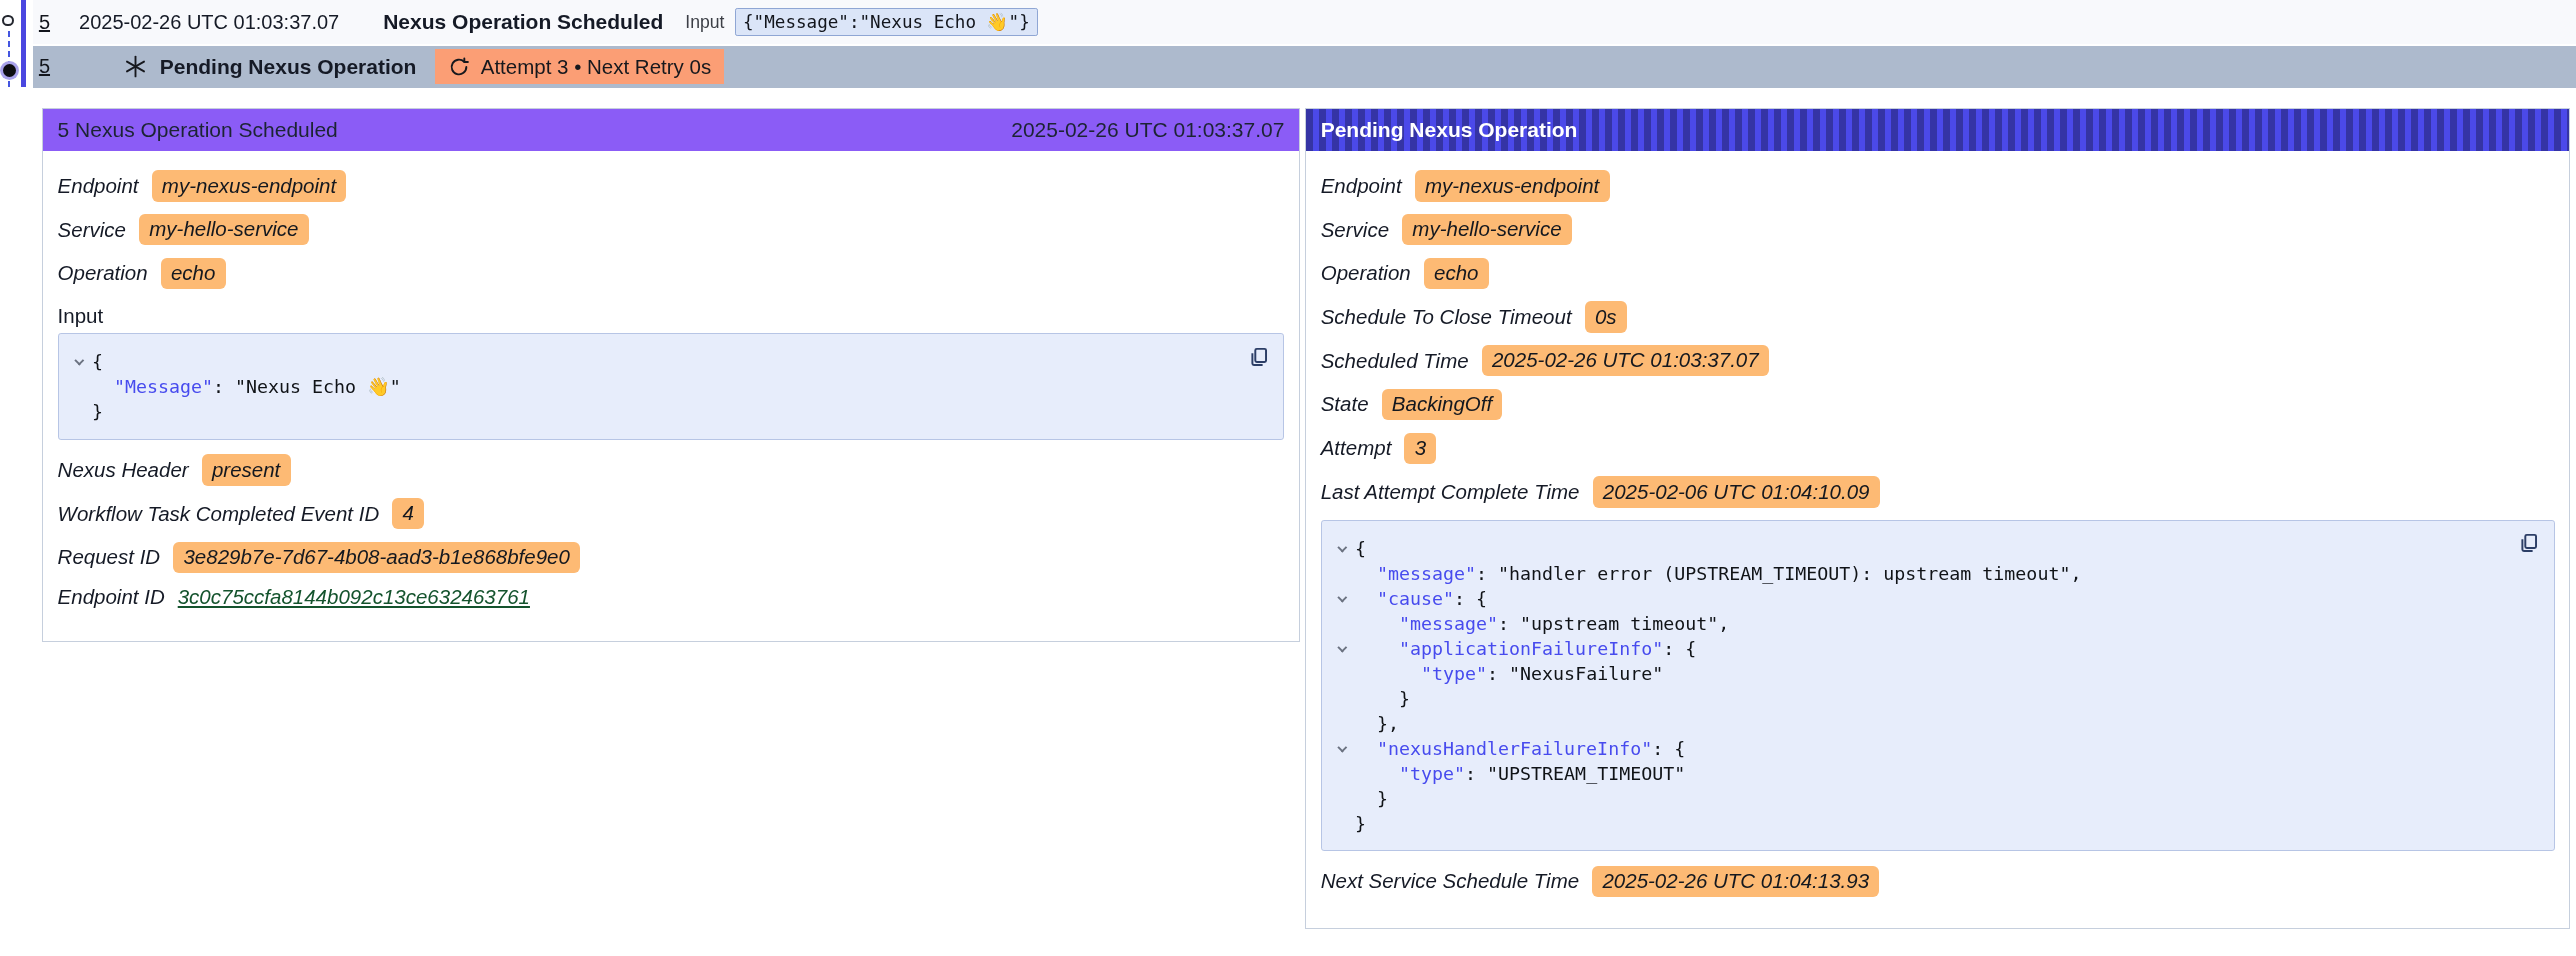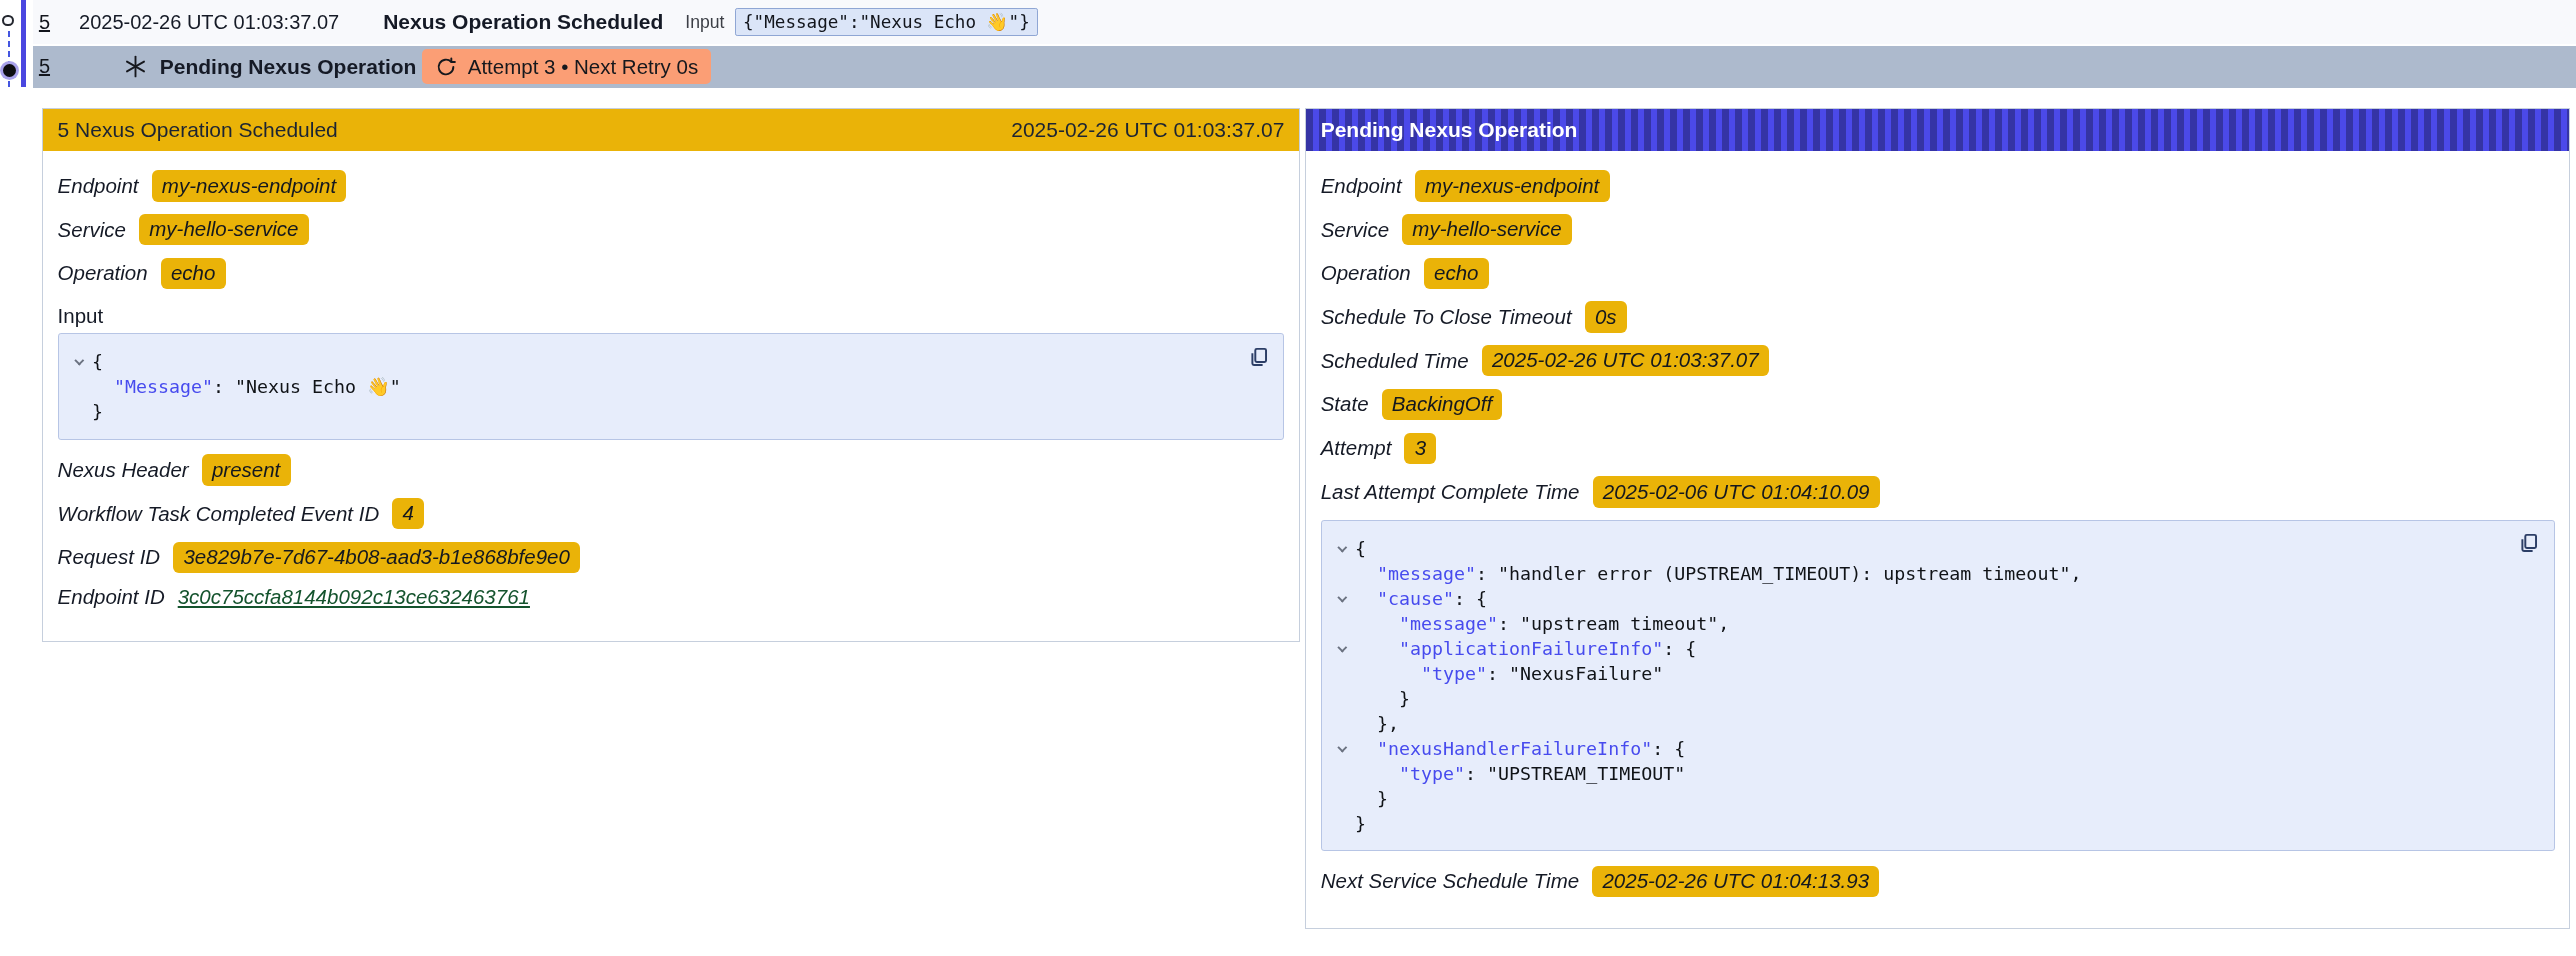--- a/index.html
+++ b/index.html
@@ -39,8 +39,8 @@
   .r2-icon   { margin-left:73px; display:flex; align-items:center; }
   .r2-title  { margin-left:11.7px; font-weight:700; font-size:21px; }
   .attempt-badge {
-    margin-left:6px; display:flex; align-items:center; gap:10.3px;
-    background:#fb9e75; border-radius:5px; padding:5.9px 13px;
+    margin-left:19px; display:flex; align-items:center; gap:10.3px;
+    background:#fb9e75; border-radius:0; padding:5.9px 13px;
     font-size:20.5px; font-weight:500; color:#16181d;
   }
 

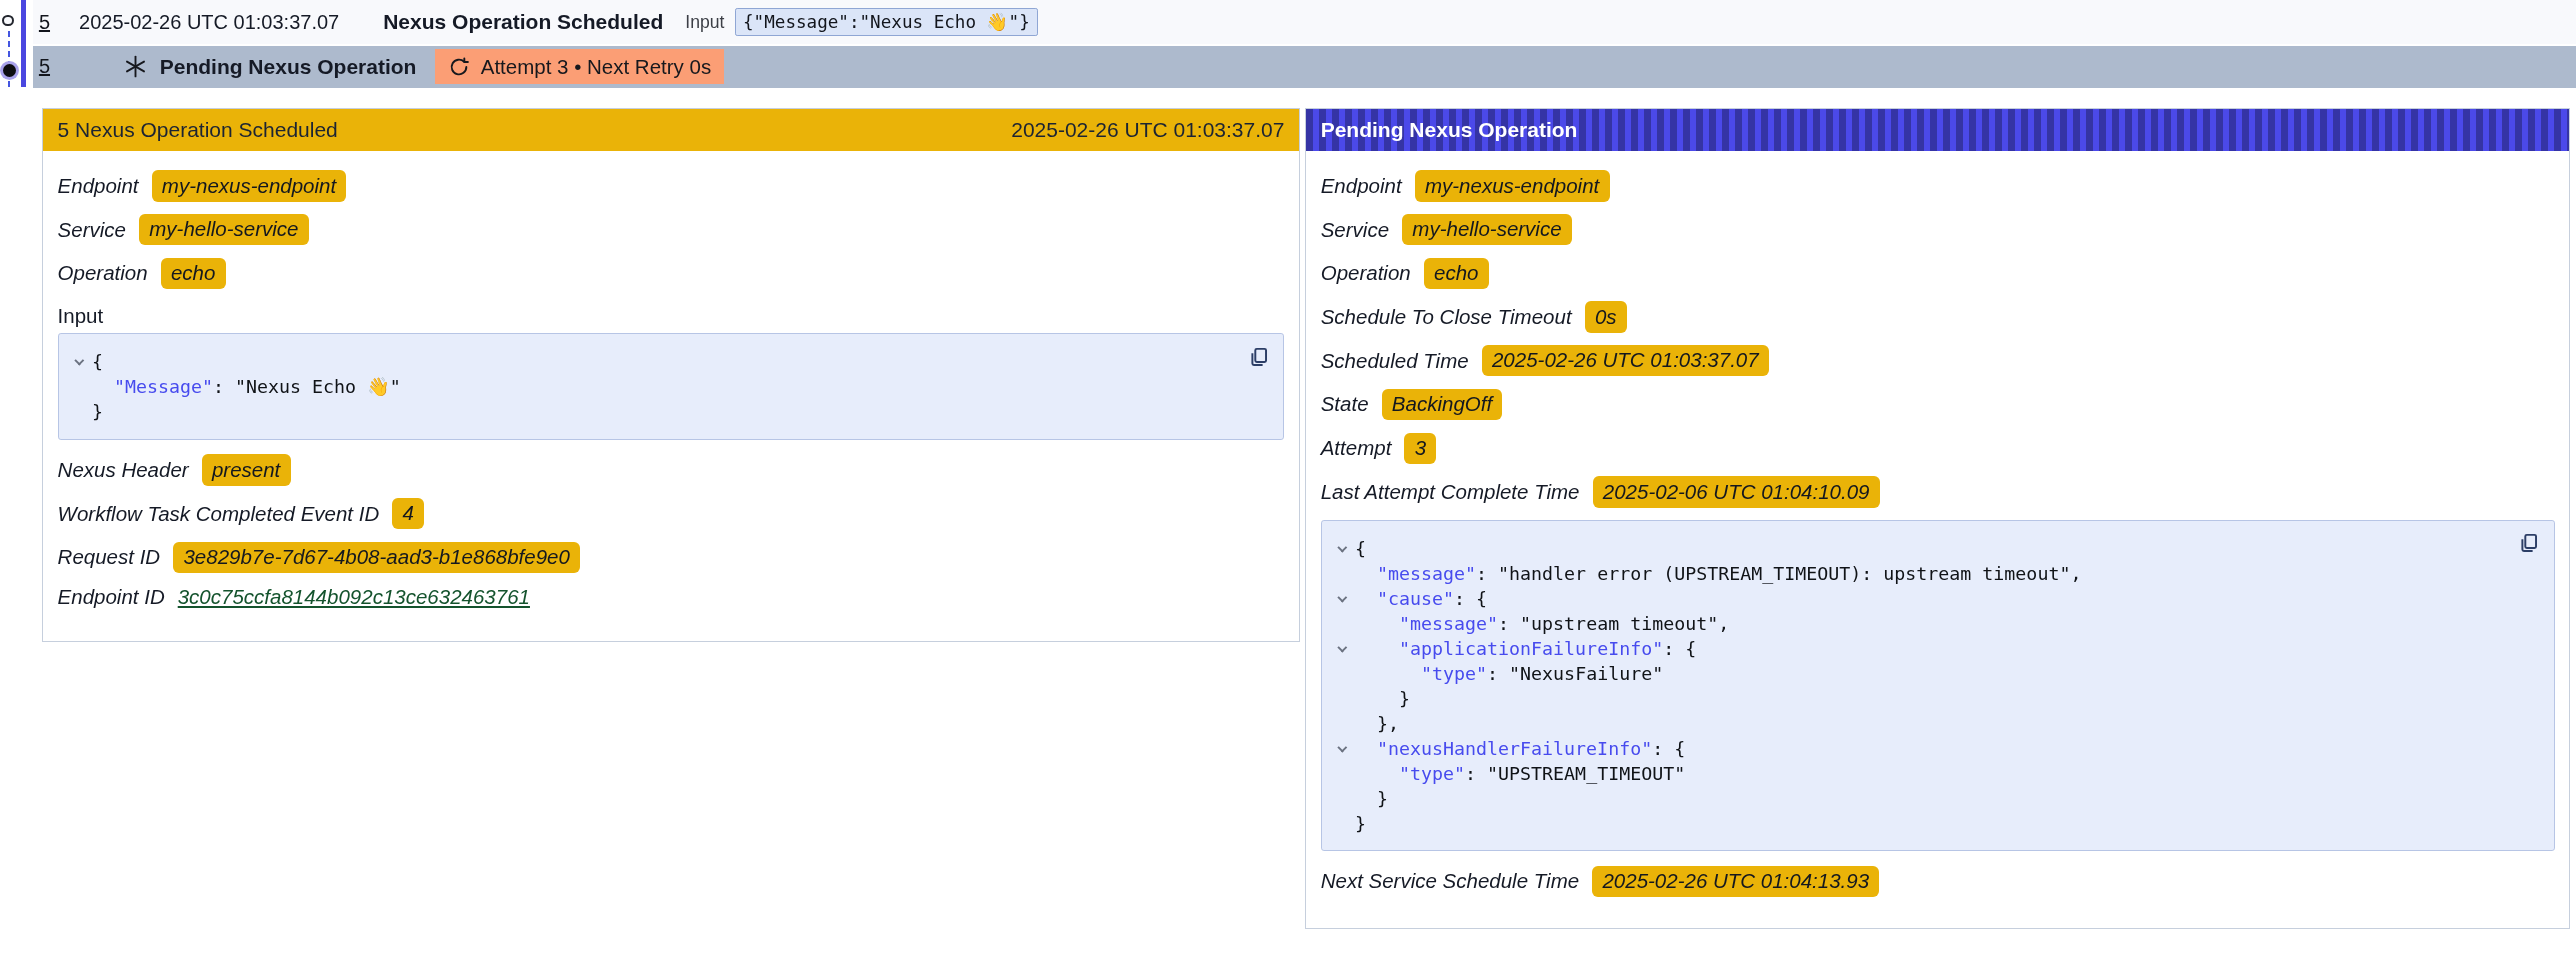--- a/index.html
+++ b/index.html
@@ -51,7 +51,7 @@
   .panel-right { width:1265px; }
   .panel-header {
     height:42px; display:flex; align-items:center; justify-content:space-between;
-    padding:0 14.6px; background:#eab308; font-size:21px; color:#1c2433;
+    padding:0 14.6px; background:#8b5cf6; font-size:21px; color:#1c2433;
   }
   .panel-header-pending {
     height:42px; display:flex; align-items:center; padding:0 14.6px;

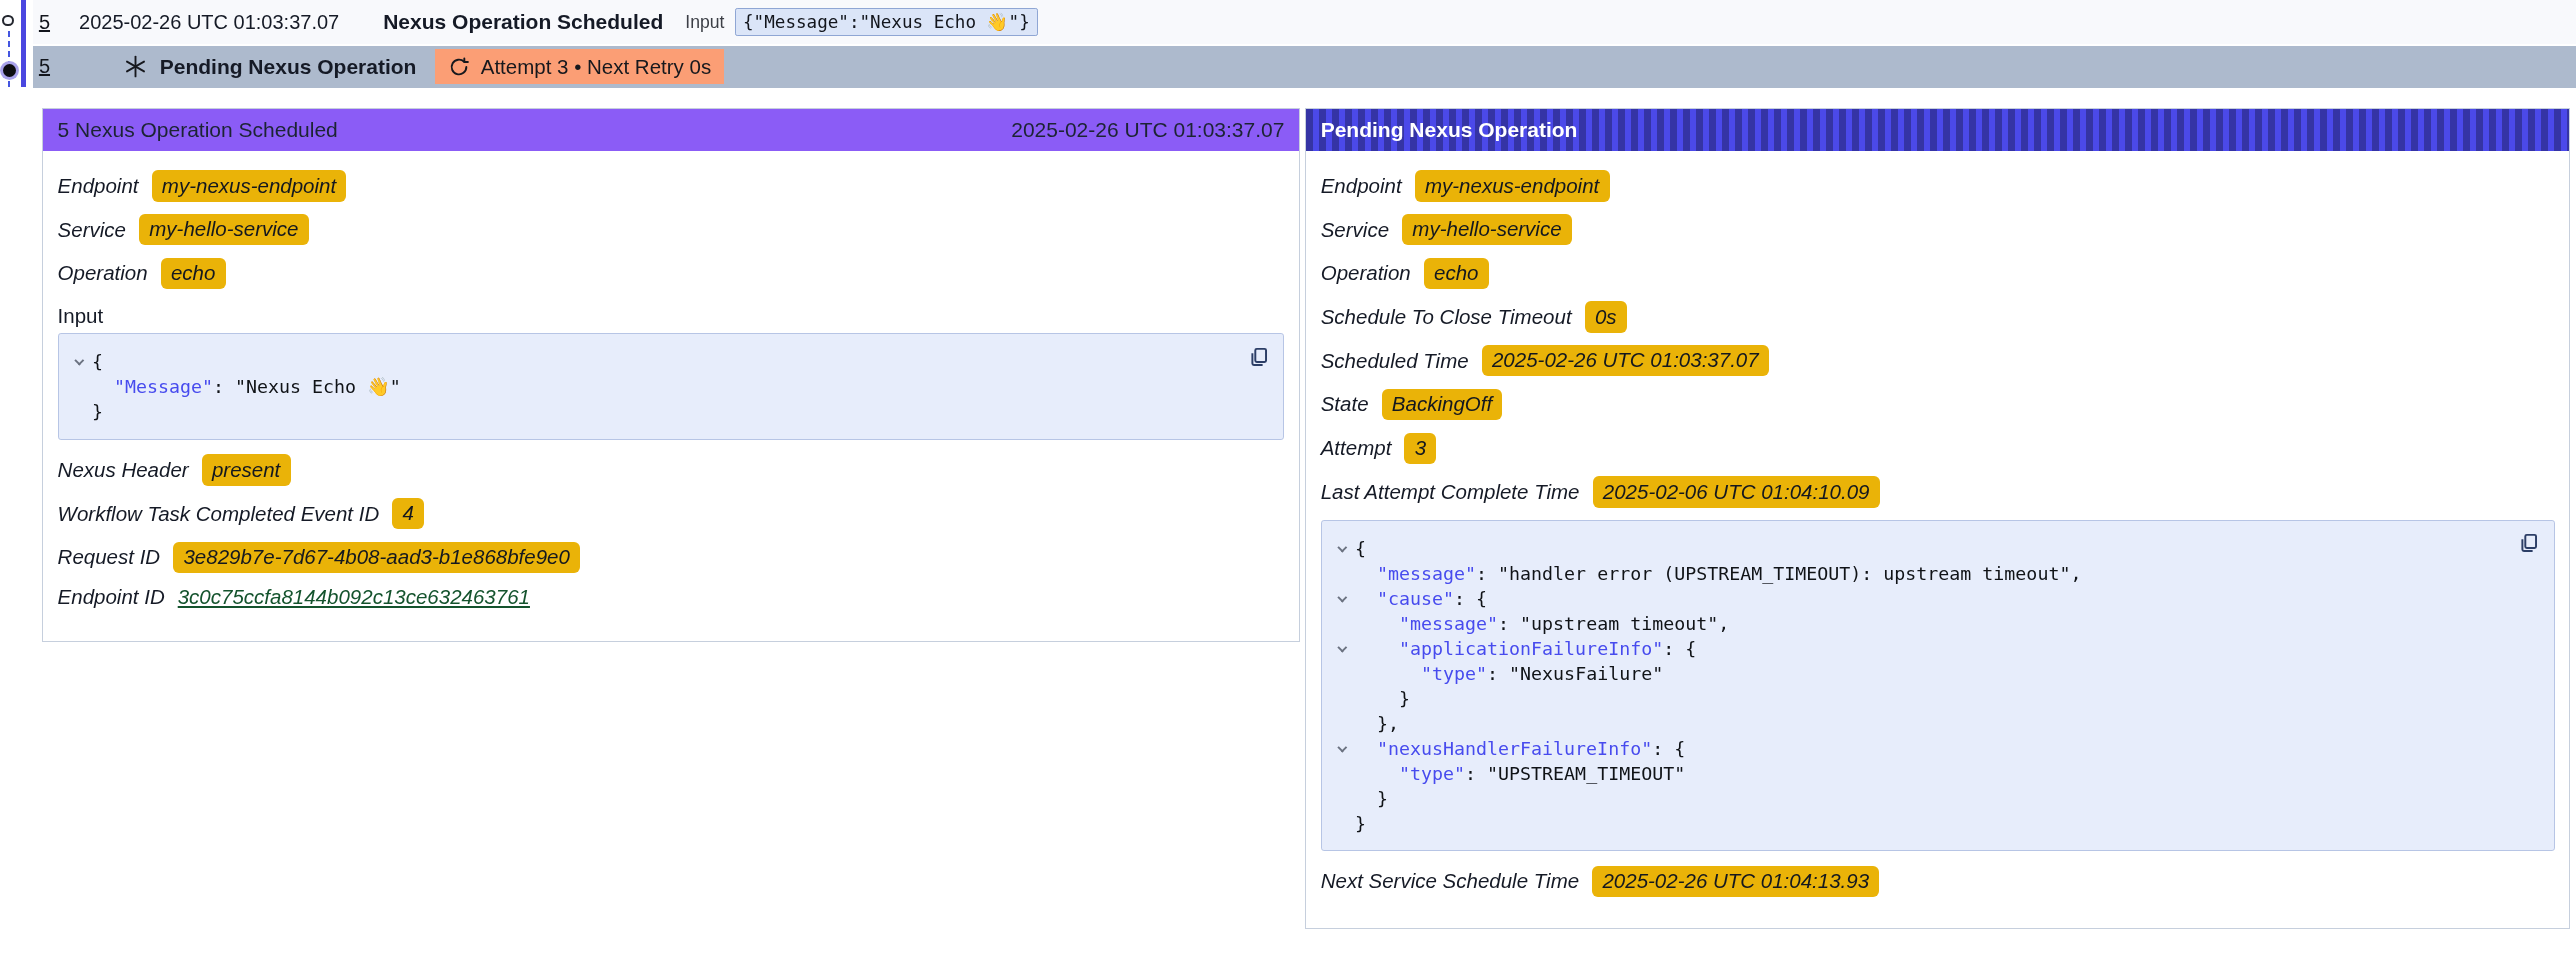--- a/index.html
+++ b/index.html
@@ -60,7 +60,7 @@
   }
   .panel-body { padding:7.3px 14.6px 19px 14.6px; }
   .field-row { display:flex; align-items:center; gap:13px; margin:12.4px 0; font-size:20.5px;font-style:italic; }
-  .badge { background:#eab308; border-radius:5.9px; padding:4.4px 10.3px; line-height:1.1; color:#14181f; }
+  .badge { background:#fdba74; border-radius:5.9px; padding:4.4px 10.3px; line-height:1.1; color:#14181f; }
   .link-value { text-decoration:underline; cursor:pointer; color:#14532d; }
   .section-label { font-size:20.5px; margin:14.6px 0 4.4px 0; }
 

